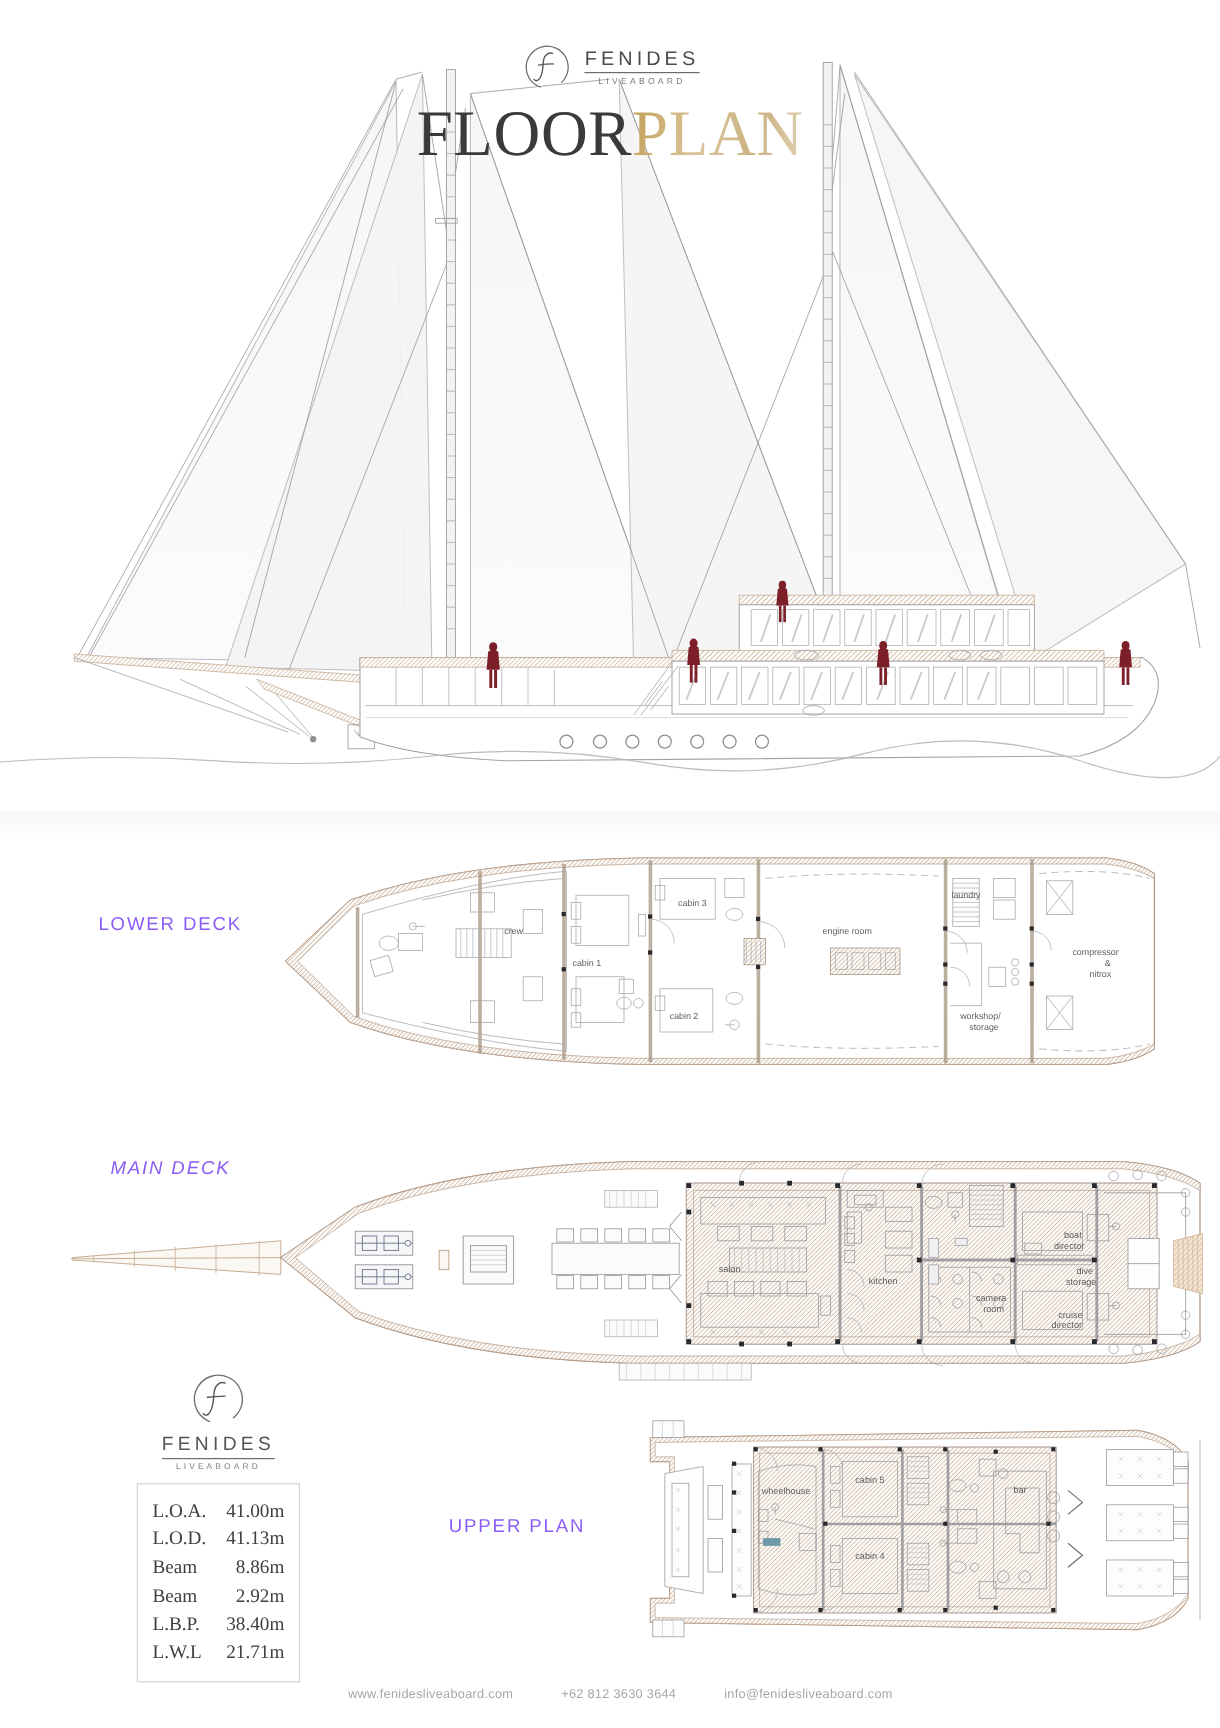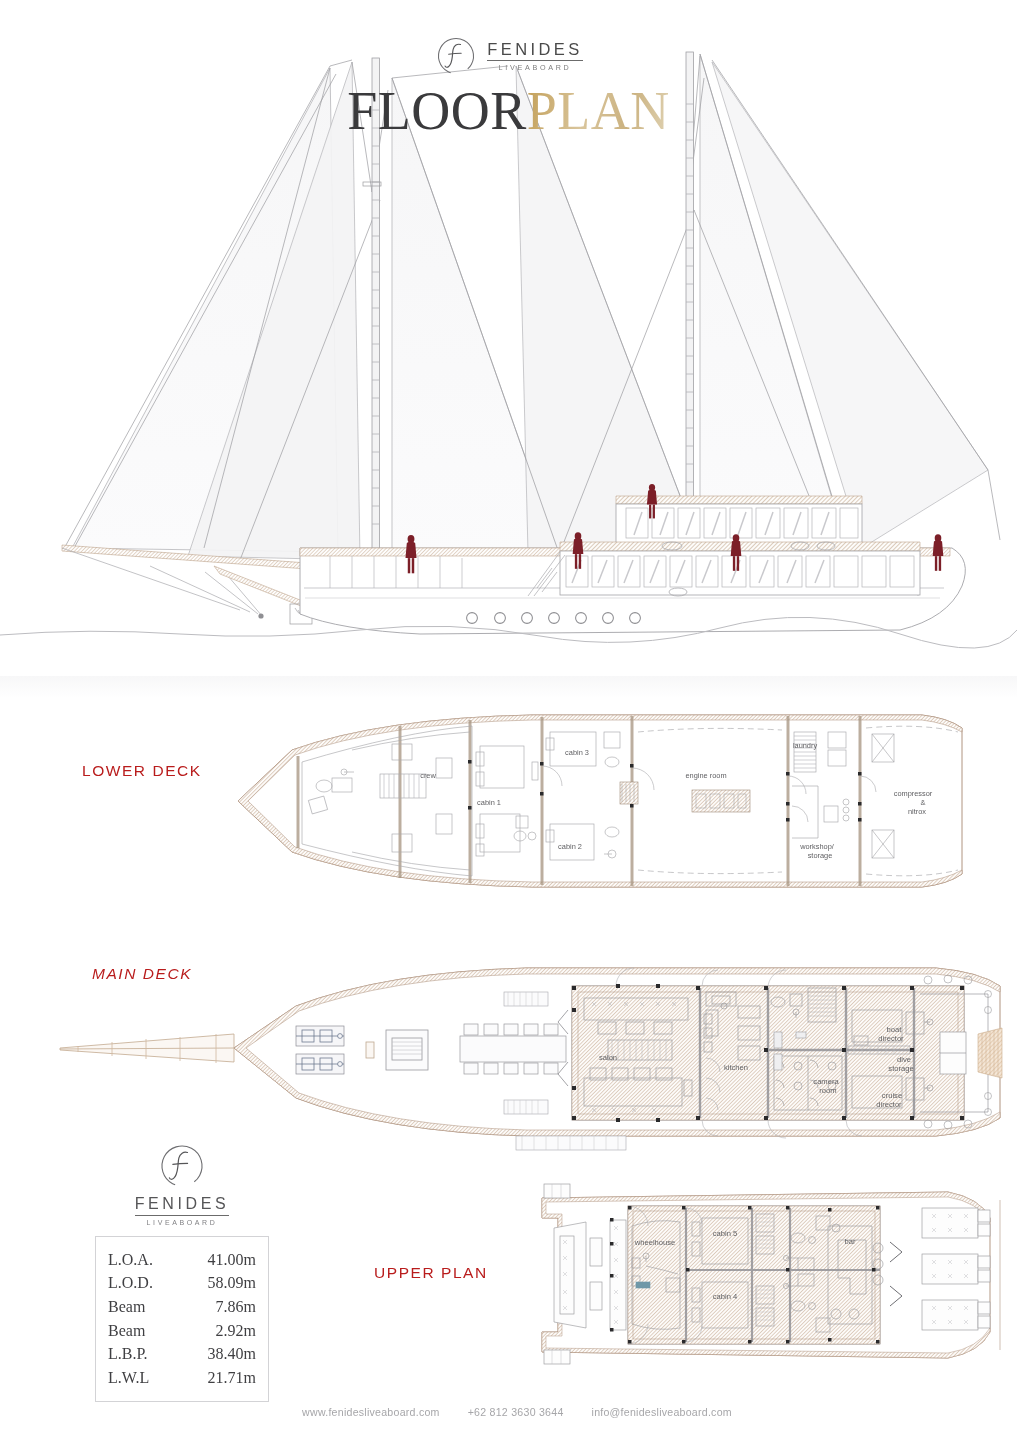--- a/index.html
+++ b/index.html
@@ -96,7 +96,7 @@
     position: absolute;
     font-size: 15.5px;
     letter-spacing: 1.55px;
-    color: #b91c1c;
+    color: #8b5cf6;
     font-family: "Liberation Sans", sans-serif;
     white-space: nowrap;
     z-index: 25;

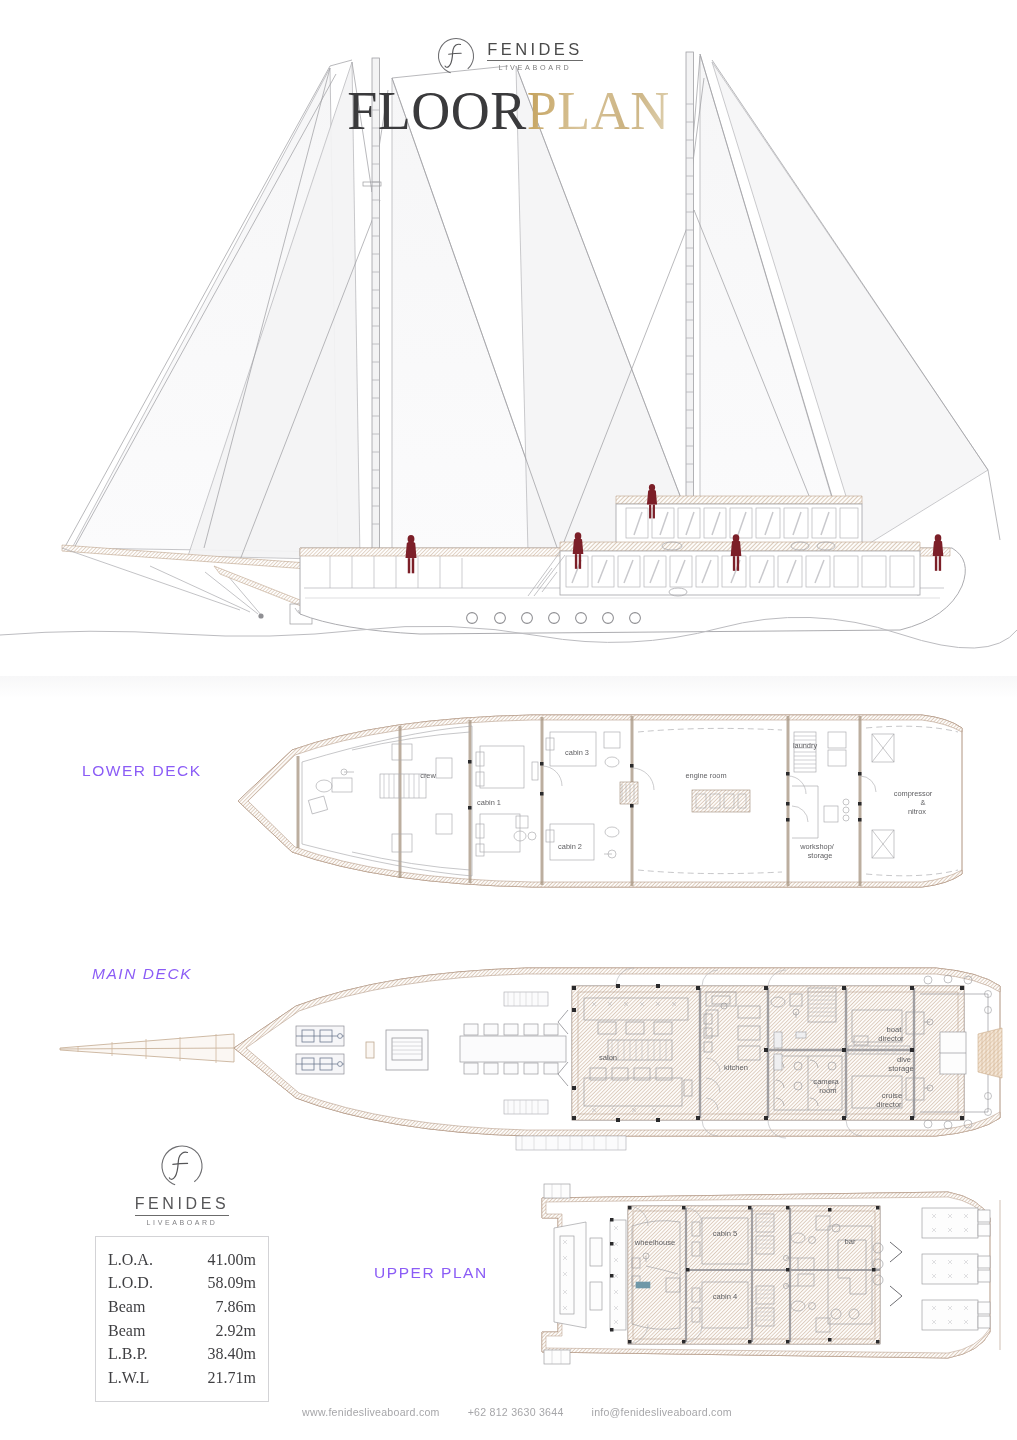--- a/index.html
+++ b/index.html
@@ -147,7 +147,7 @@
   }
   .spec-table {
     border: 1px solid #d3d3d6;
-    width: 174px;
+    width: 136px;
     padding: 11px 6px 11px 6px;
   }
   .spec-row {

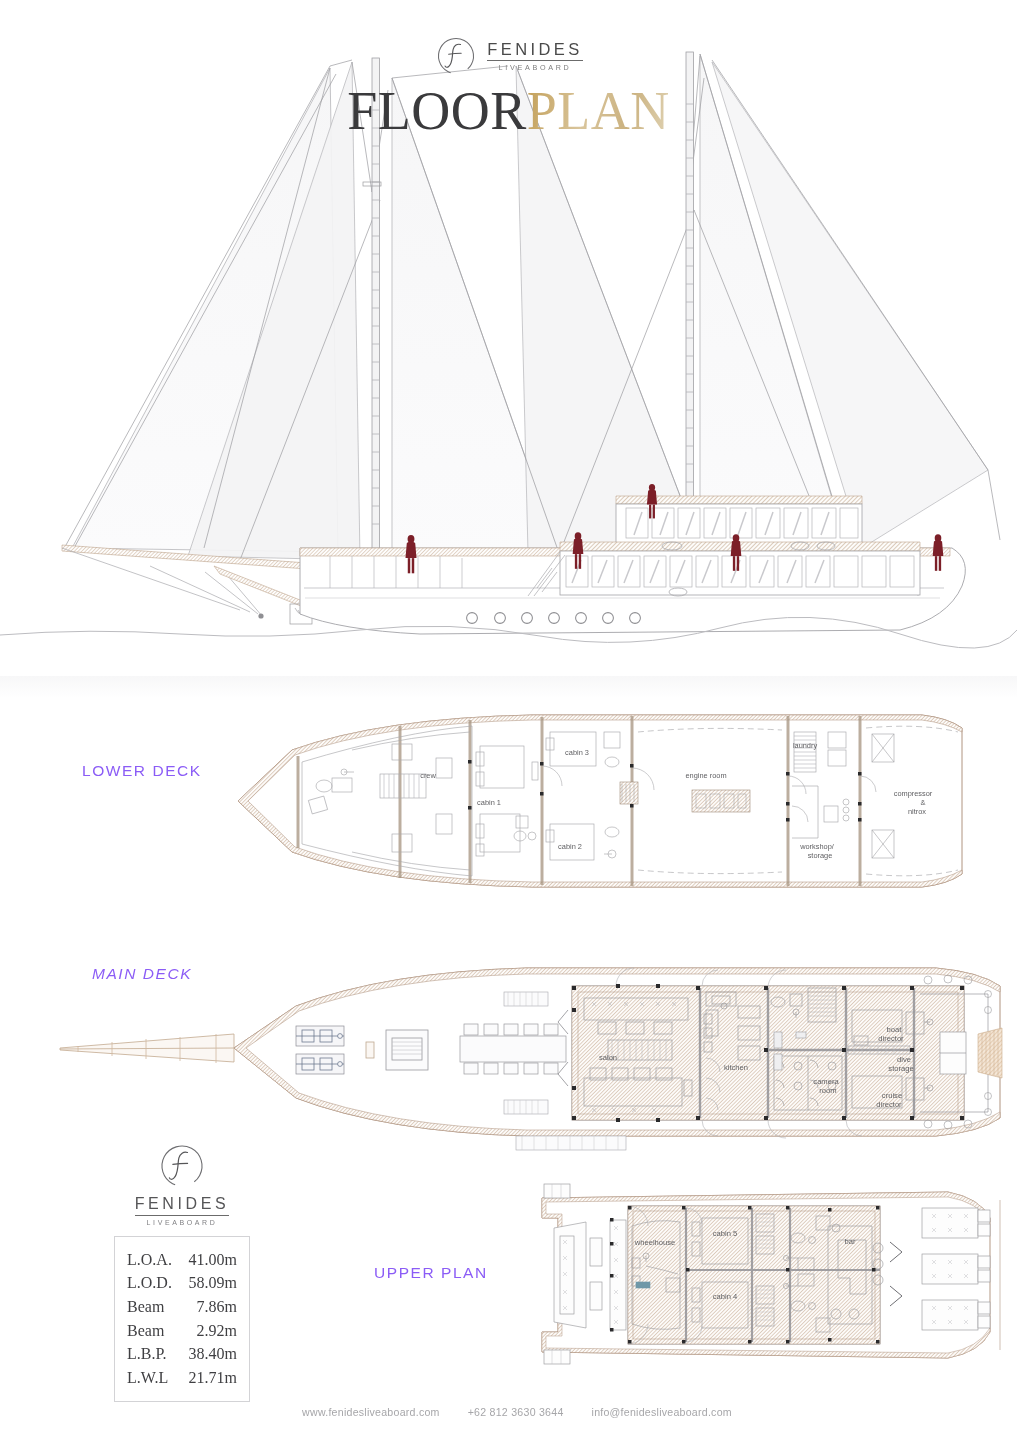--- a/index.html
+++ b/index.html
@@ -1245,7 +1245,7 @@
     </div>
     <div class="spec-row">
       <span class="k">L.O.D.</span>
-      <span class="v">58.09m</span>
+      <span class="v">41.13m</span>
     </div>
     <div class="spec-row">
       <span class="k">Beam</span>

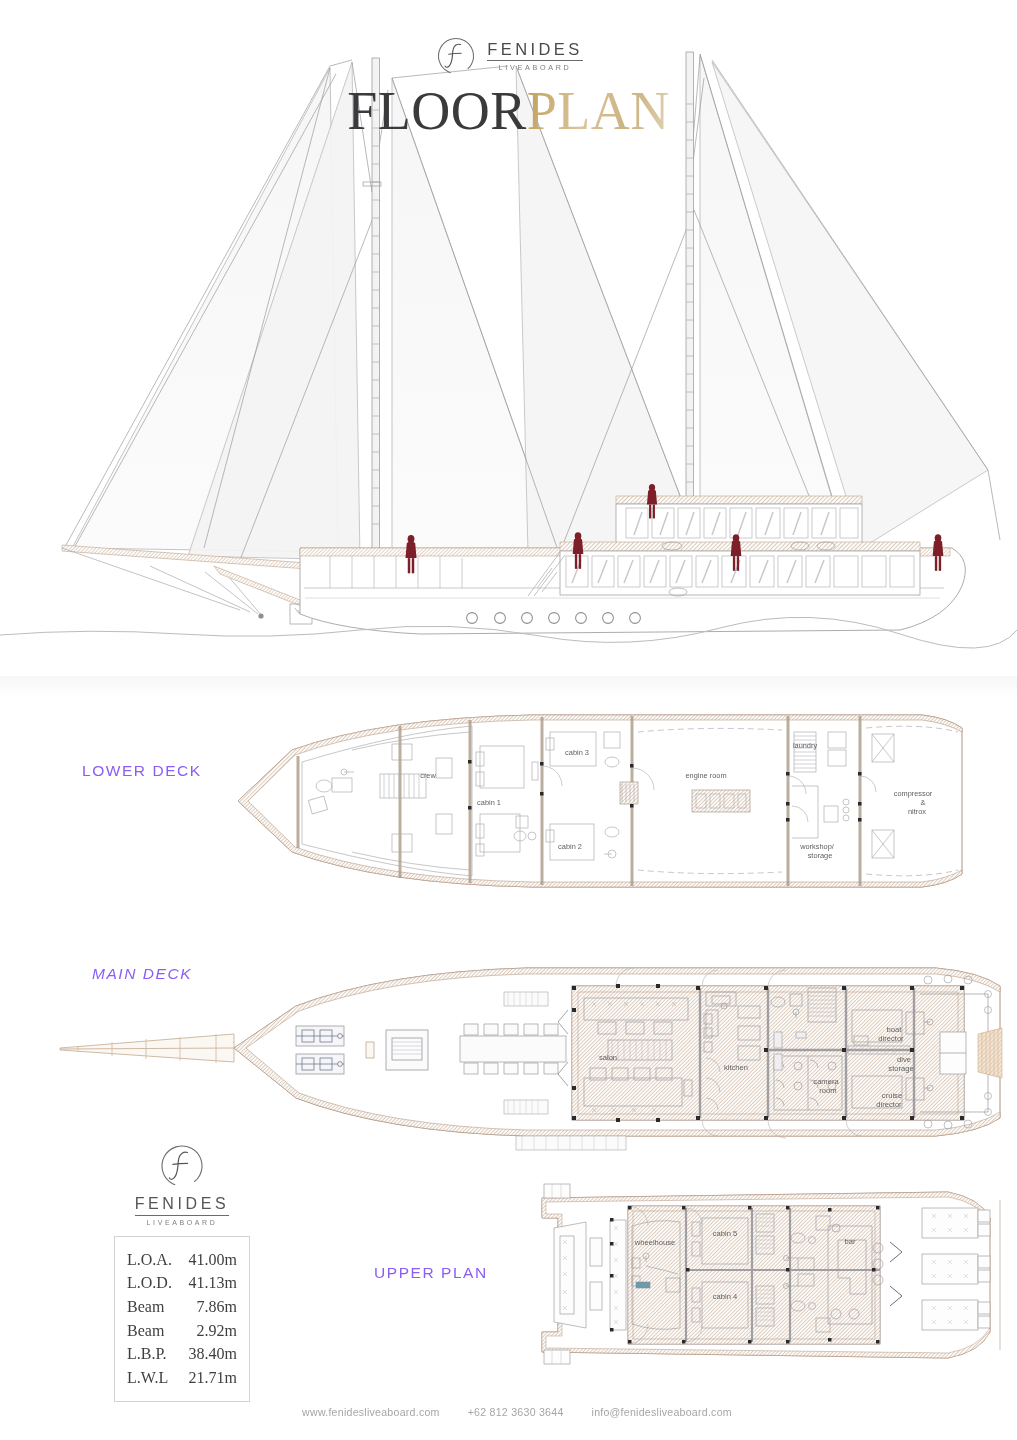--- a/index.html
+++ b/index.html
@@ -1249,7 +1249,7 @@
     </div>
     <div class="spec-row">
       <span class="k">Beam</span>
-      <span class="v">7.86m</span>
+      <span class="v">8.86m</span>
     </div>
     <div class="spec-row">
       <span class="k">Beam</span>

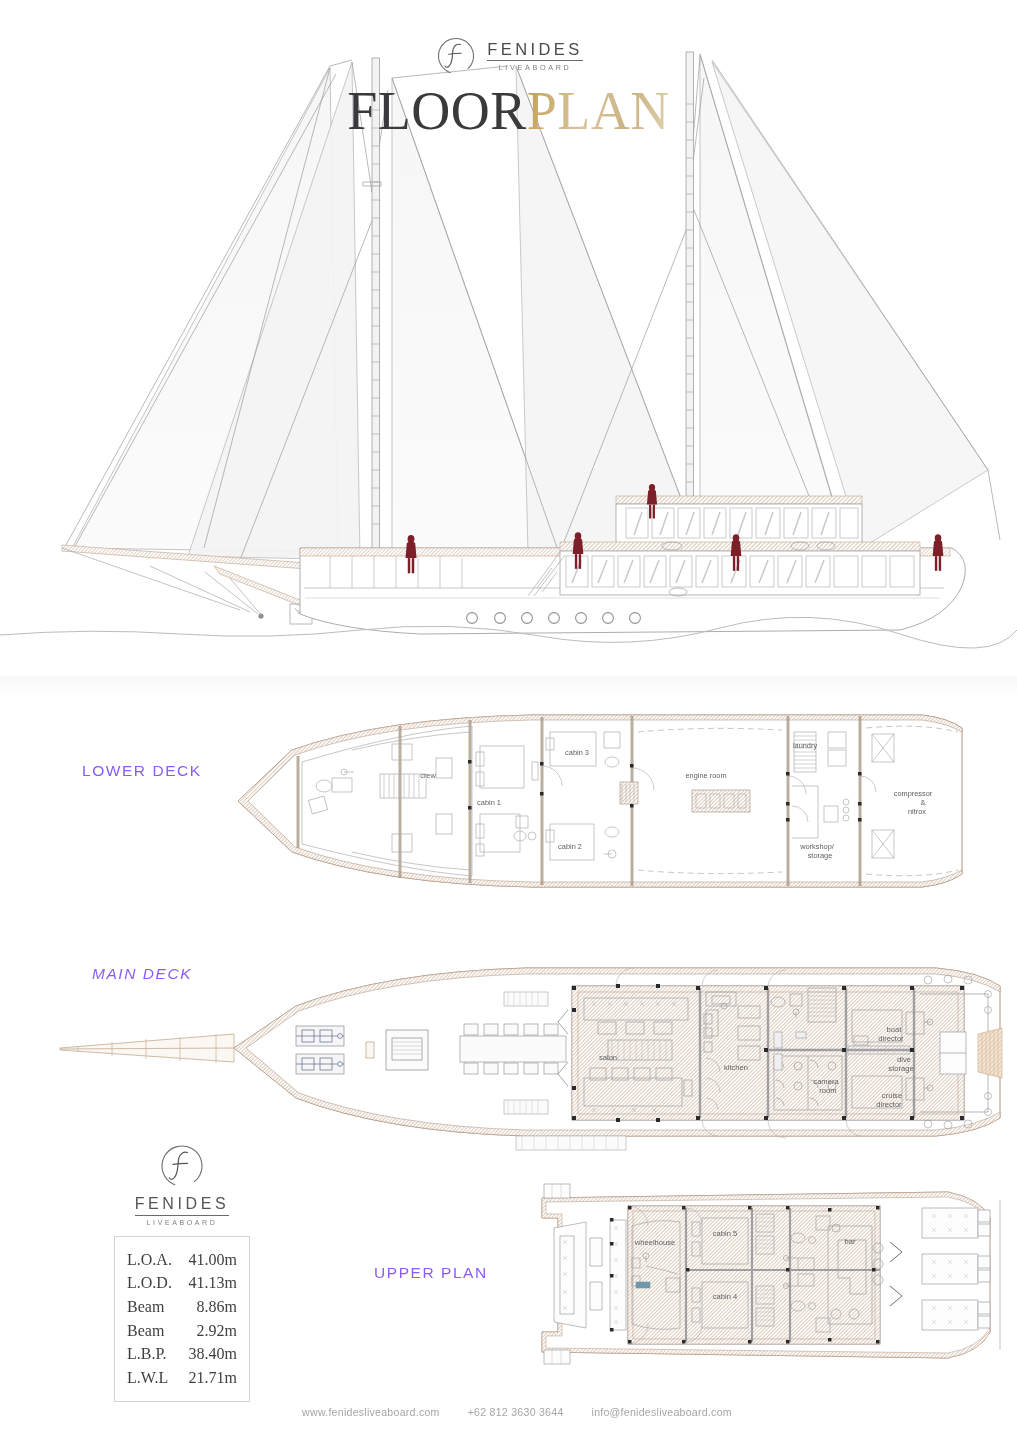--- a/index.html
+++ b/index.html
@@ -169,7 +169,7 @@
     display: flex;
     justify-content: center;
     align-items: center;
-    gap: 28px;
+    gap: 40px;
     z-index: 25;
     margin-left: 17px;
   }

